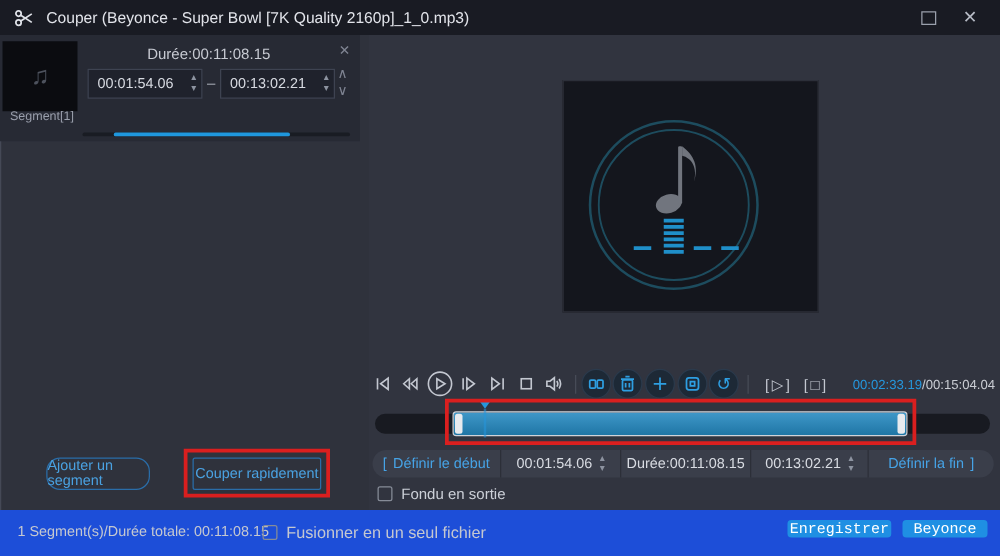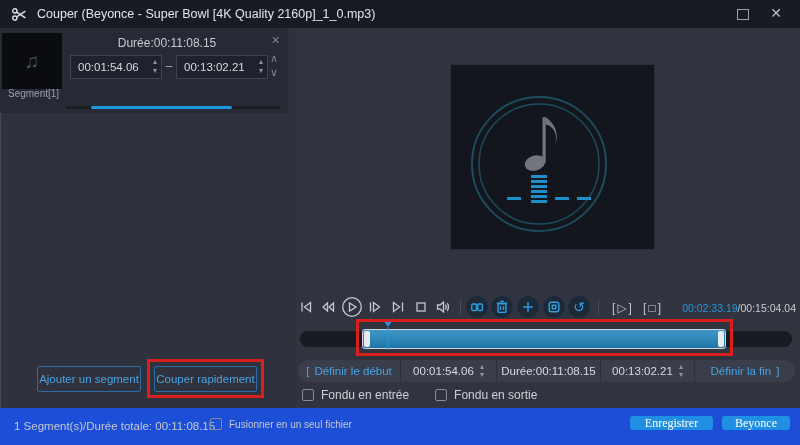--- a/index.html
+++ b/index.html
@@ -92,7 +92,7 @@
         <line x1="5.3" y1="10.2" x2="13.6" y2="4.8"></line>
       </g>
     </svg>
-    <span class="title">Couper (Beyonce - Super Bowl [4K Quality 2160p]_1_0.mp3)</span>
+    <span class="title">Couper (Beyonce - Super Bowl [7K Quality 2160p]_1_0.mp3)</span>
     <div class="win-max"></div>
     <div class="win-close">✕</div>
   </div>

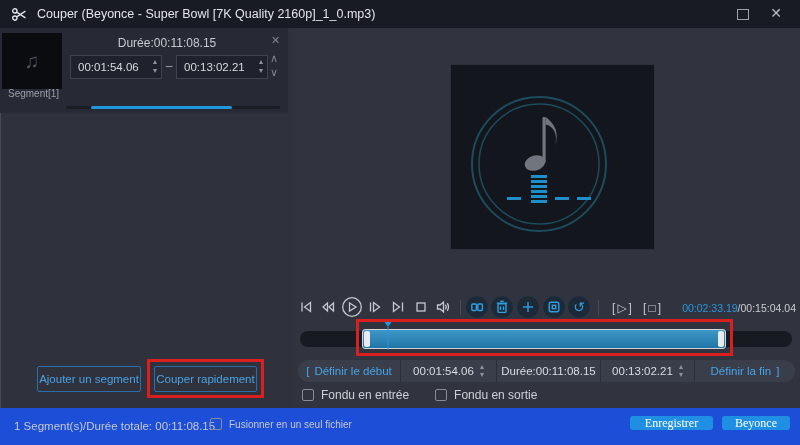--- a/index.html
+++ b/index.html
@@ -33,7 +33,7 @@
   .seg-progress-fill { position:absolute; left:11.5%; width:66%; height:3px; border-radius:2px; background:#1f97dd; }
   
   .btn-outline { position:absolute; height:26px; background:transparent; border:1px solid #2a6da8; color:#4aa2e2; font-size:11.5px; border-radius:2px; display:flex; align-items:center; justify-content:center; cursor:pointer; }
-  .btn-add { left:37px; top:366px; width:104px; }
+  .btn-add { left:37px; top:366px; width:83px;border-radius:11px; }
   .btn-quick { left:154px; top:366px; width:103px; }
   .red-box { position:absolute; border:3px solid #da1f1f; pointer-events:none; }
   .red-box-quick { left:147px; top:359px; width:117px; height:39px; }

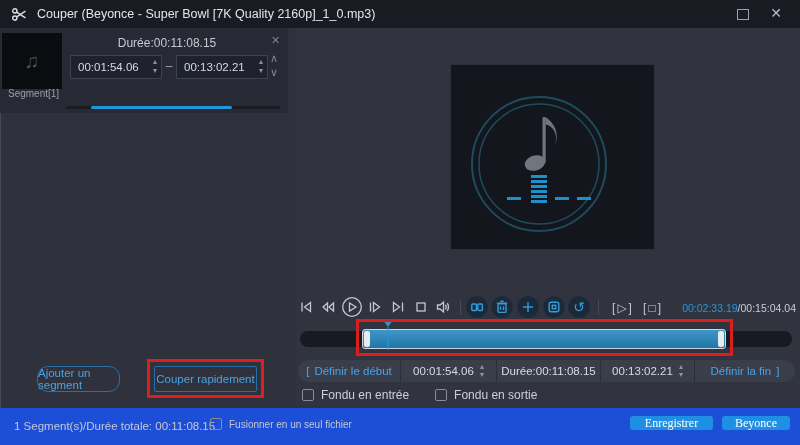--- a/index.html
+++ b/index.html
@@ -285,10 +285,6 @@
   <div class="fade">
     <div class="fade-item">
       <span class="chk"></span>
-      <span>Fondu en entrée</span>
-    </div>
-    <div class="fade-item">
-      <span class="chk"></span>
       <span>Fondu en sortie</span>
     </div>
   </div>

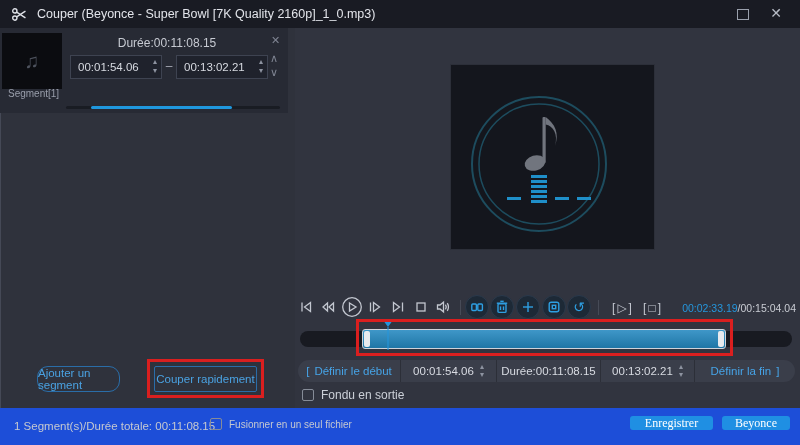--- a/index.html
+++ b/index.html
@@ -74,7 +74,7 @@
   
   .footer { position:absolute; left:0; right:0; bottom:0; height:37px; background:#1d4ed8; }
   .f-summary { position:absolute; left:14px; top:12px; color:#c5c8d0; font-size:11.5px; }
-  .f-merge { position:absolute; left:210px; top:10px; display:flex; align-items:center; color:#c5c8d0; font-size:10px; cursor:pointer; }
+  .f-merge { position:absolute; left:210px; top:10px; display:flex; align-items:center; color:#c5c8d0; font-size:13px; cursor:pointer; }
   .f-btn { position:absolute; top:8px; height:14px; background:#1f8fe3; color:#fff; border:none; border-radius:3px; font-size:12px; display:flex; align-items:center; justify-content:center; cursor:pointer; font-family:Liberation Serif, serif; }
   .f-save { left:630px; width:83px; } .f-cancel { left:722px; width:68px; }
 </style>

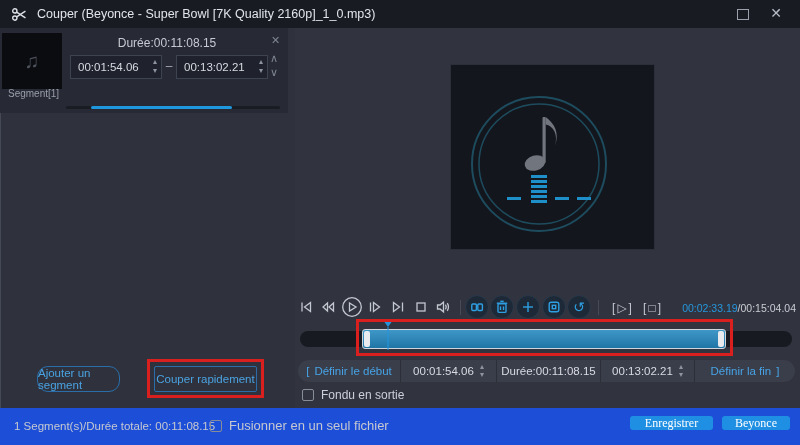--- a/index.html
+++ b/index.html
@@ -75,7 +75,7 @@
   .footer { position:absolute; left:0; right:0; bottom:0; height:37px; background:#1d4ed8; }
   .f-summary { position:absolute; left:14px; top:12px; color:#c5c8d0; font-size:11.5px; }
   .f-merge { position:absolute; left:210px; top:10px; display:flex; align-items:center; color:#c5c8d0; font-size:13px; cursor:pointer; }
-  .f-btn { position:absolute; top:8px; height:14px; background:#1f8fe3; color:#fff; border:none; border-radius:3px; font-size:12px; display:flex; align-items:center; justify-content:center; cursor:pointer; font-family:Liberation Serif, serif; }
+  .f-btn { position:absolute; top:8px; height:14px; background:#1f8fe3; color:#fff; border:none; border-radius:3px; font-size:12px; display:flex; align-items:center; justify-content:center; cursor:pointer; font-family:Liberation Mono, monospace; }
   .f-save { left:630px; width:83px; } .f-cancel { left:722px; width:68px; }
 </style>
 </head>

